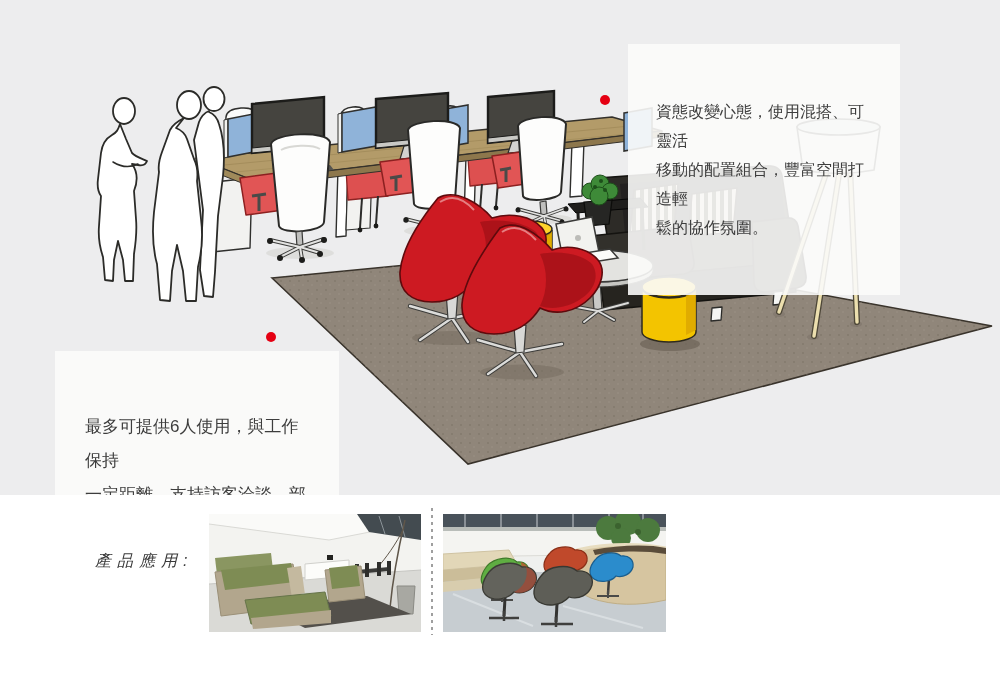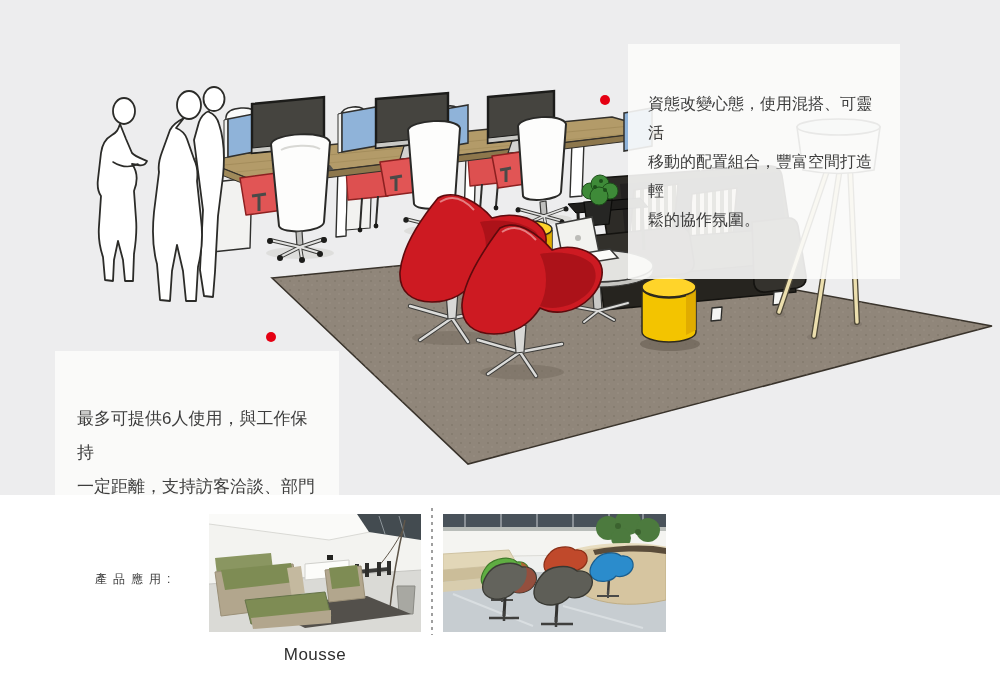--- a/index.html
+++ b/index.html
@@ -14,7 +14,7 @@
     position:absolute;background:rgba(251,251,250,0.9);
     color:#3d3d3d;white-space:pre-line;box-sizing:border-box;
   }
-  .callout p{margin:4px;}
+  .callout p{margin:12px;}
   .callout-tr{left:628px;top:44px;width:272px;padding:12px 14px 12px 16px;font-size:16px;line-height:29px;}
   .callout-left{left:55px;top:351px;width:284px;padding:13px 16px 14px 18px;font-size:17px;line-height:34px;}
   .dot{position:absolute;width:10px;height:10px;border-radius:50%;background:#e50012;}

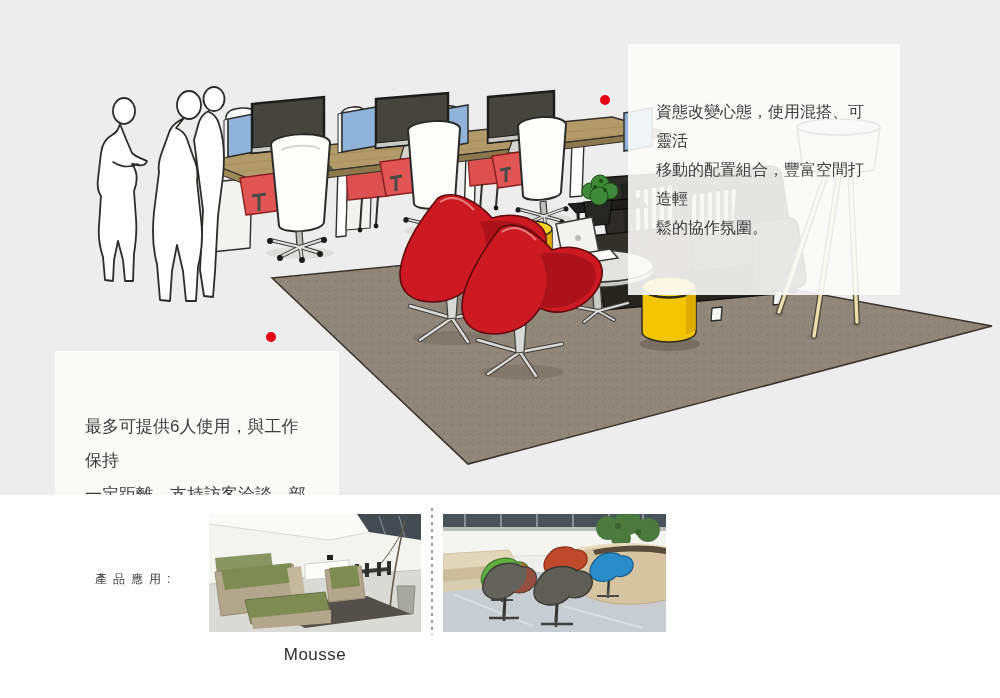--- a/index.html
+++ b/index.html
@@ -22,7 +22,7 @@
   .dot-left{left:266px;top:332px;}
   .products{position:relative;width:1000px;height:203px;background:#ffffff;}
   .products-label{
-    position:absolute;left:95px;top:76px;font-size:12px;letter-spacing:6px;color:#3a3a3a;
+    position:absolute;left:95px;top:56px;font-size:16px;letter-spacing:6px;color:#3a3a3a;font-style:italic;
   }
   .product{position:absolute;margin:0;top:19px;}
   .product-1{left:209px;width:212px;}

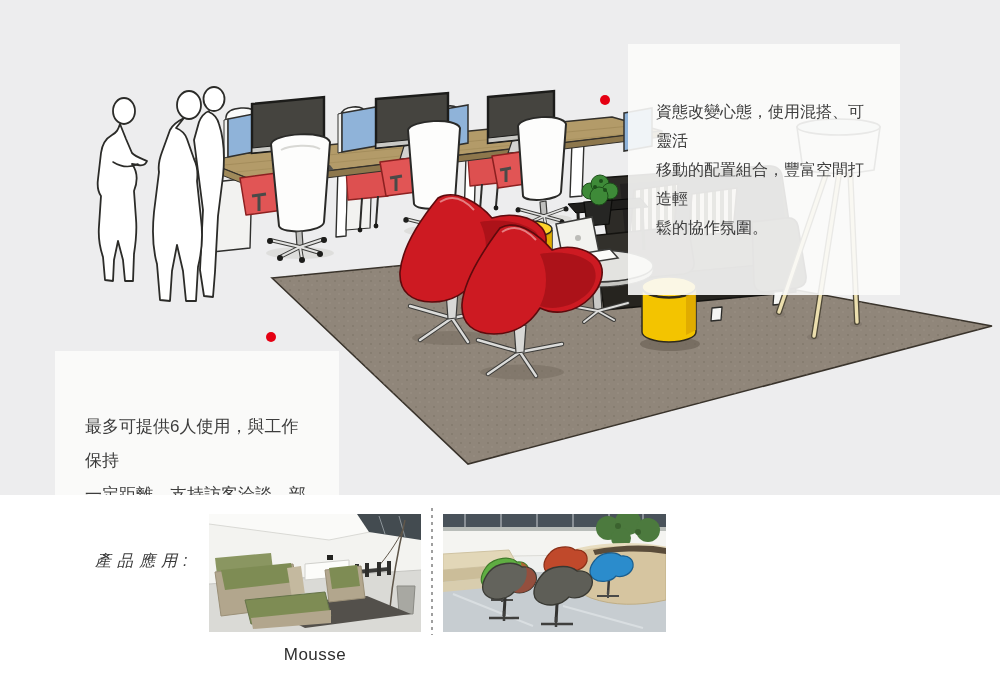--- a/index.html
+++ b/index.html
@@ -375,7 +375,6 @@
       <polygon points="36,86 116,78 122,102 42,110" fill="#7e8c54" stroke="#66744a" stroke-width="1"></polygon>
       <polygon points="42,104 122,96 122,109 44,115" fill="#b2a68d"></polygon>
     </svg>
-    <figcaption>Mousse</figcaption>
   </figure>
 
   <div class="divider"></div>

